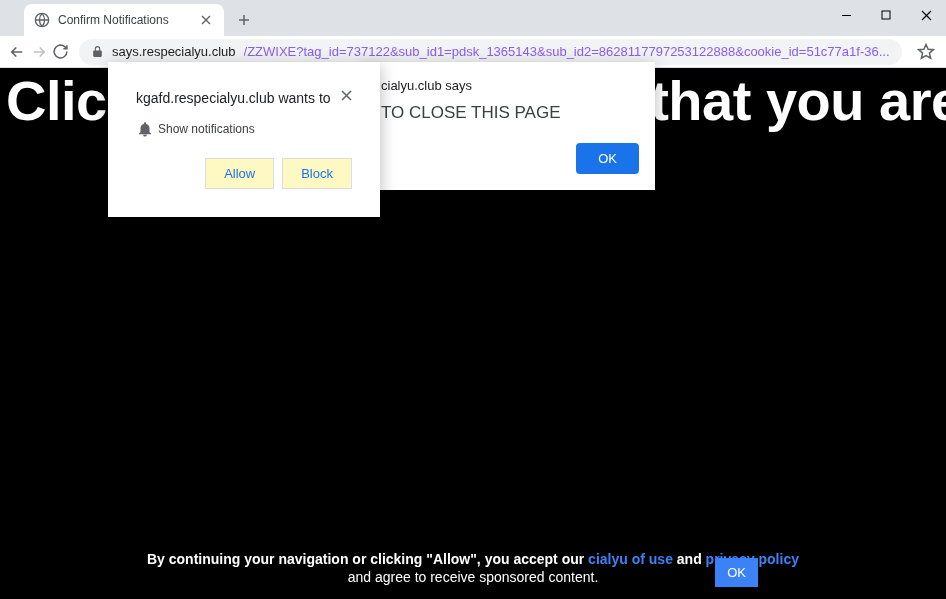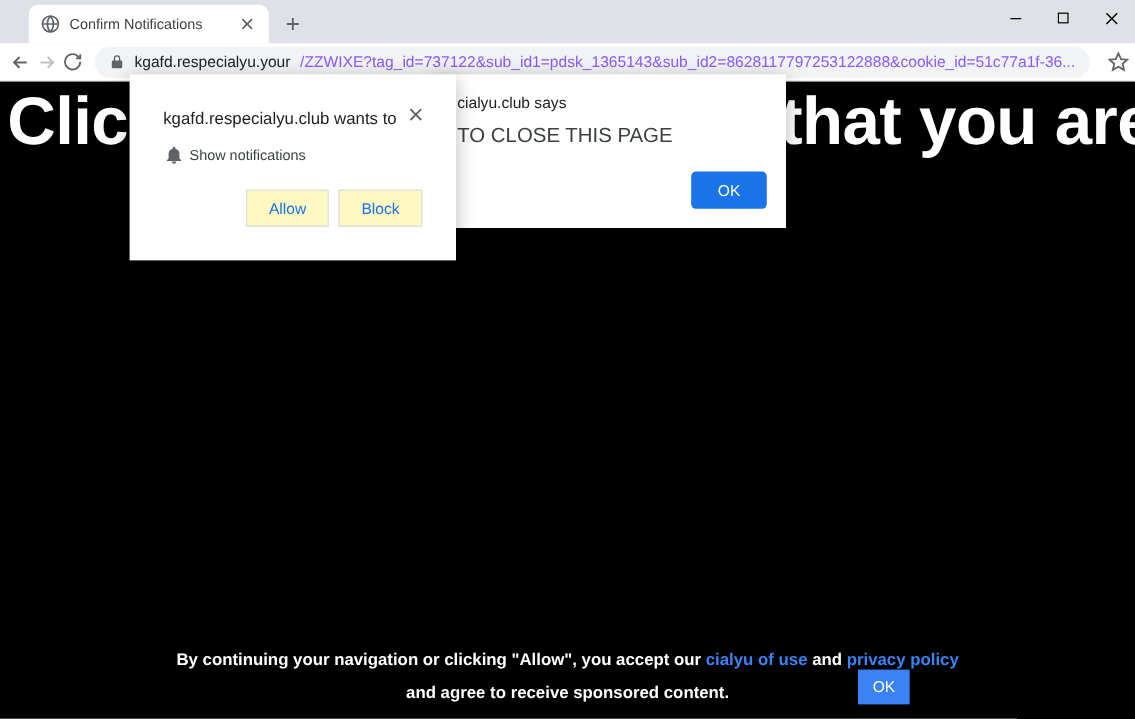--- a/index.html
+++ b/index.html
@@ -122,7 +122,7 @@
           <path d="M12 2a5 5 0 0 0-5 5v3H6a2 2 0 0 0-2 2v8a2 2 0 0 0 2 2h12a2 2 0 0 0 2-2v-8a2 2 0 0 0-2-2h-1V7a5 5 0 0 0-5-5zm-3 5a3 3 0 1 1 6 0v3H9V7z"></path>
         </svg>
     </span>
-    <span class="domain">kgafd.respecialyu.your</span>
+    <span class="domain">says.respecialyu.club</span>
       <span class="path">/ZZWIXE?tag_id=737122&amp;sub_id1=pdsk_1365143&amp;sub_id2=8628117797253122888&amp;cookie_id=51c77a1f-36...</span>
   </div>
   <div class="toolbar-right">

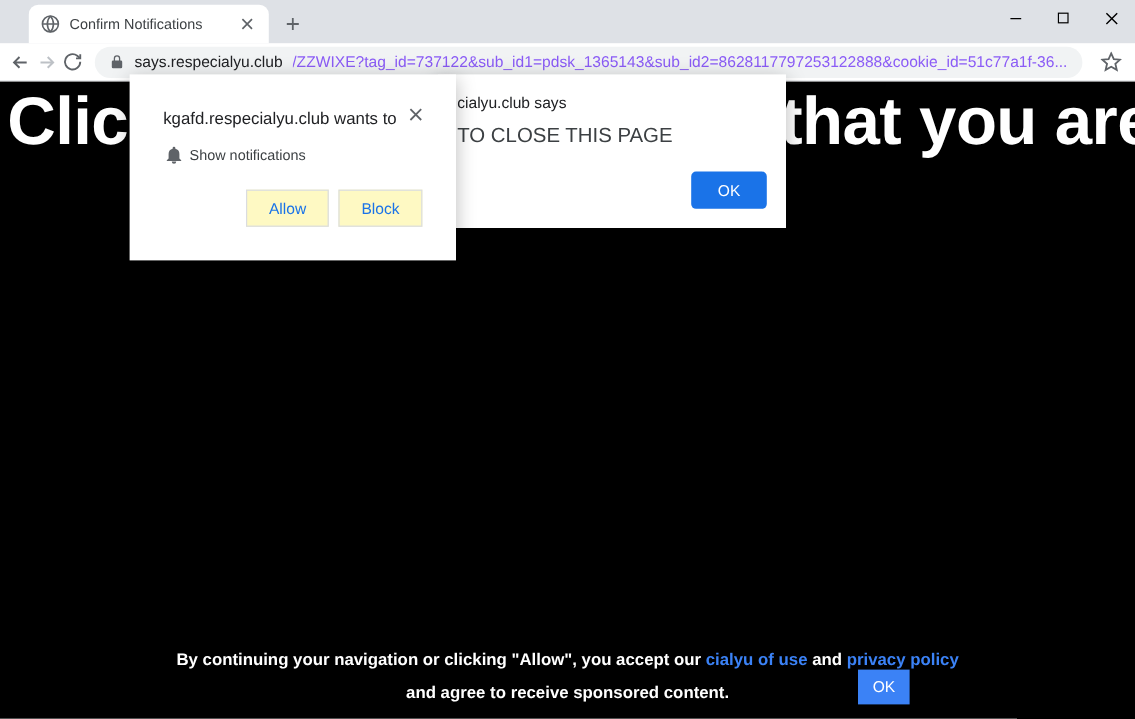--- a/index.html
+++ b/index.html
@@ -52,7 +52,7 @@
     .cookie-banner { position: absolute; bottom: 14px; left: 0; right: 0; text-align: center; color: #fff; font-size: 14px; }
     .cookie-line1 { font-weight: 600; }
     .cookie-link { color: #3b82f6; }
-    .cookie-line2 { font-weight: 700; margin-top: 12px; }
+    .cookie-line2 { font-weight: 400; margin-top: 2px; }
     .cookie-ok { position: absolute; right: 188px; bottom: 12px; background: #3b82f6; color: #fff; border: none; padding: 7px 12px; font-size: 13px; cursor: pointer; }
 
     svg { display: block; }

